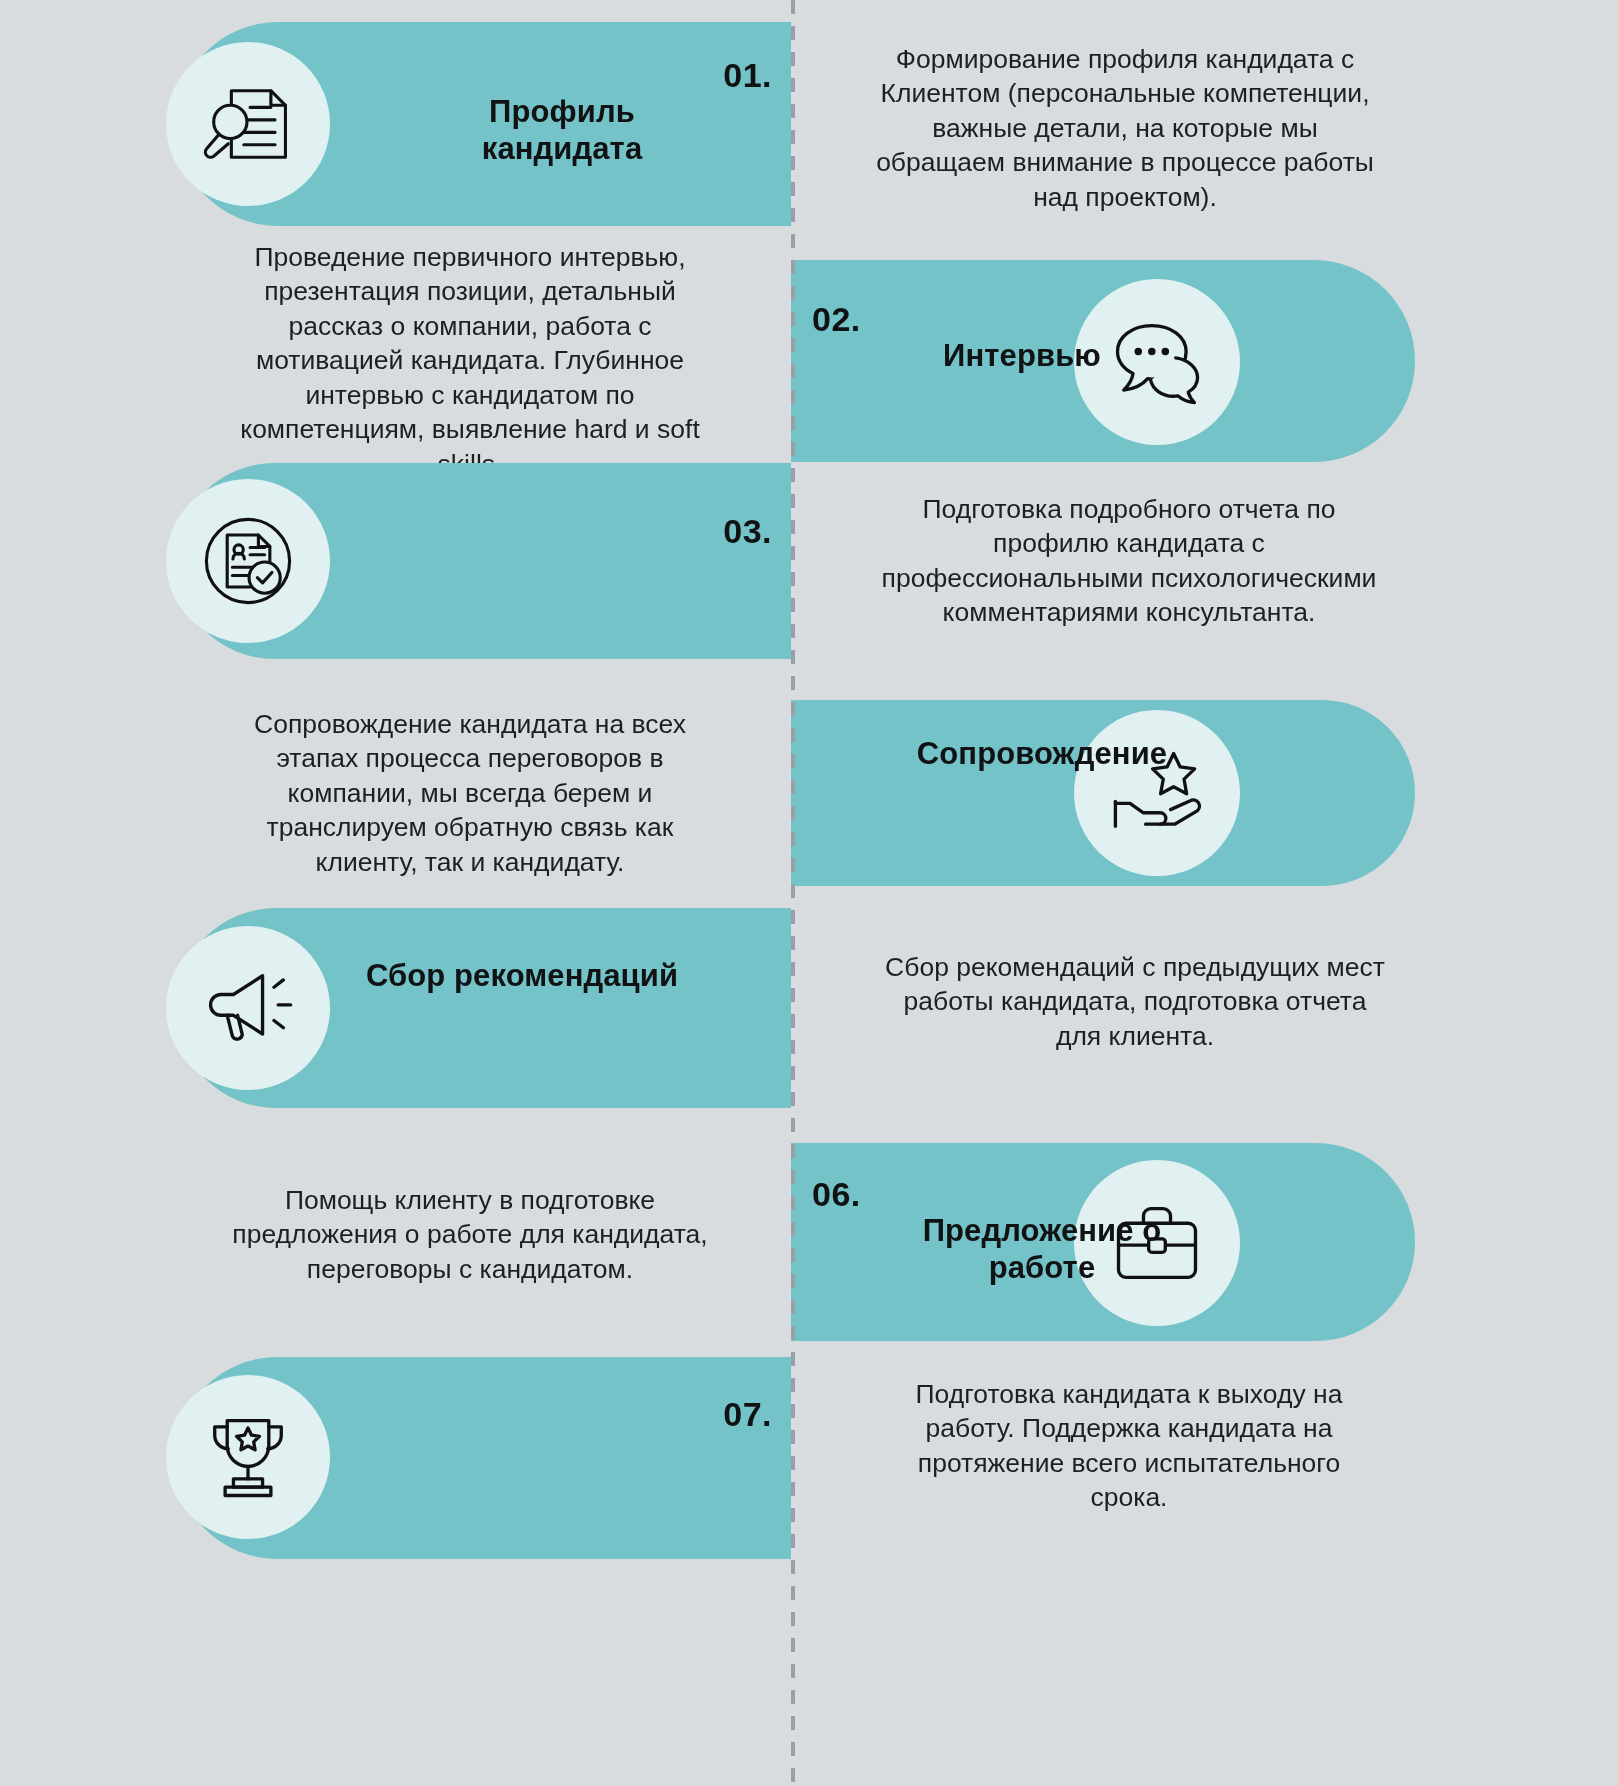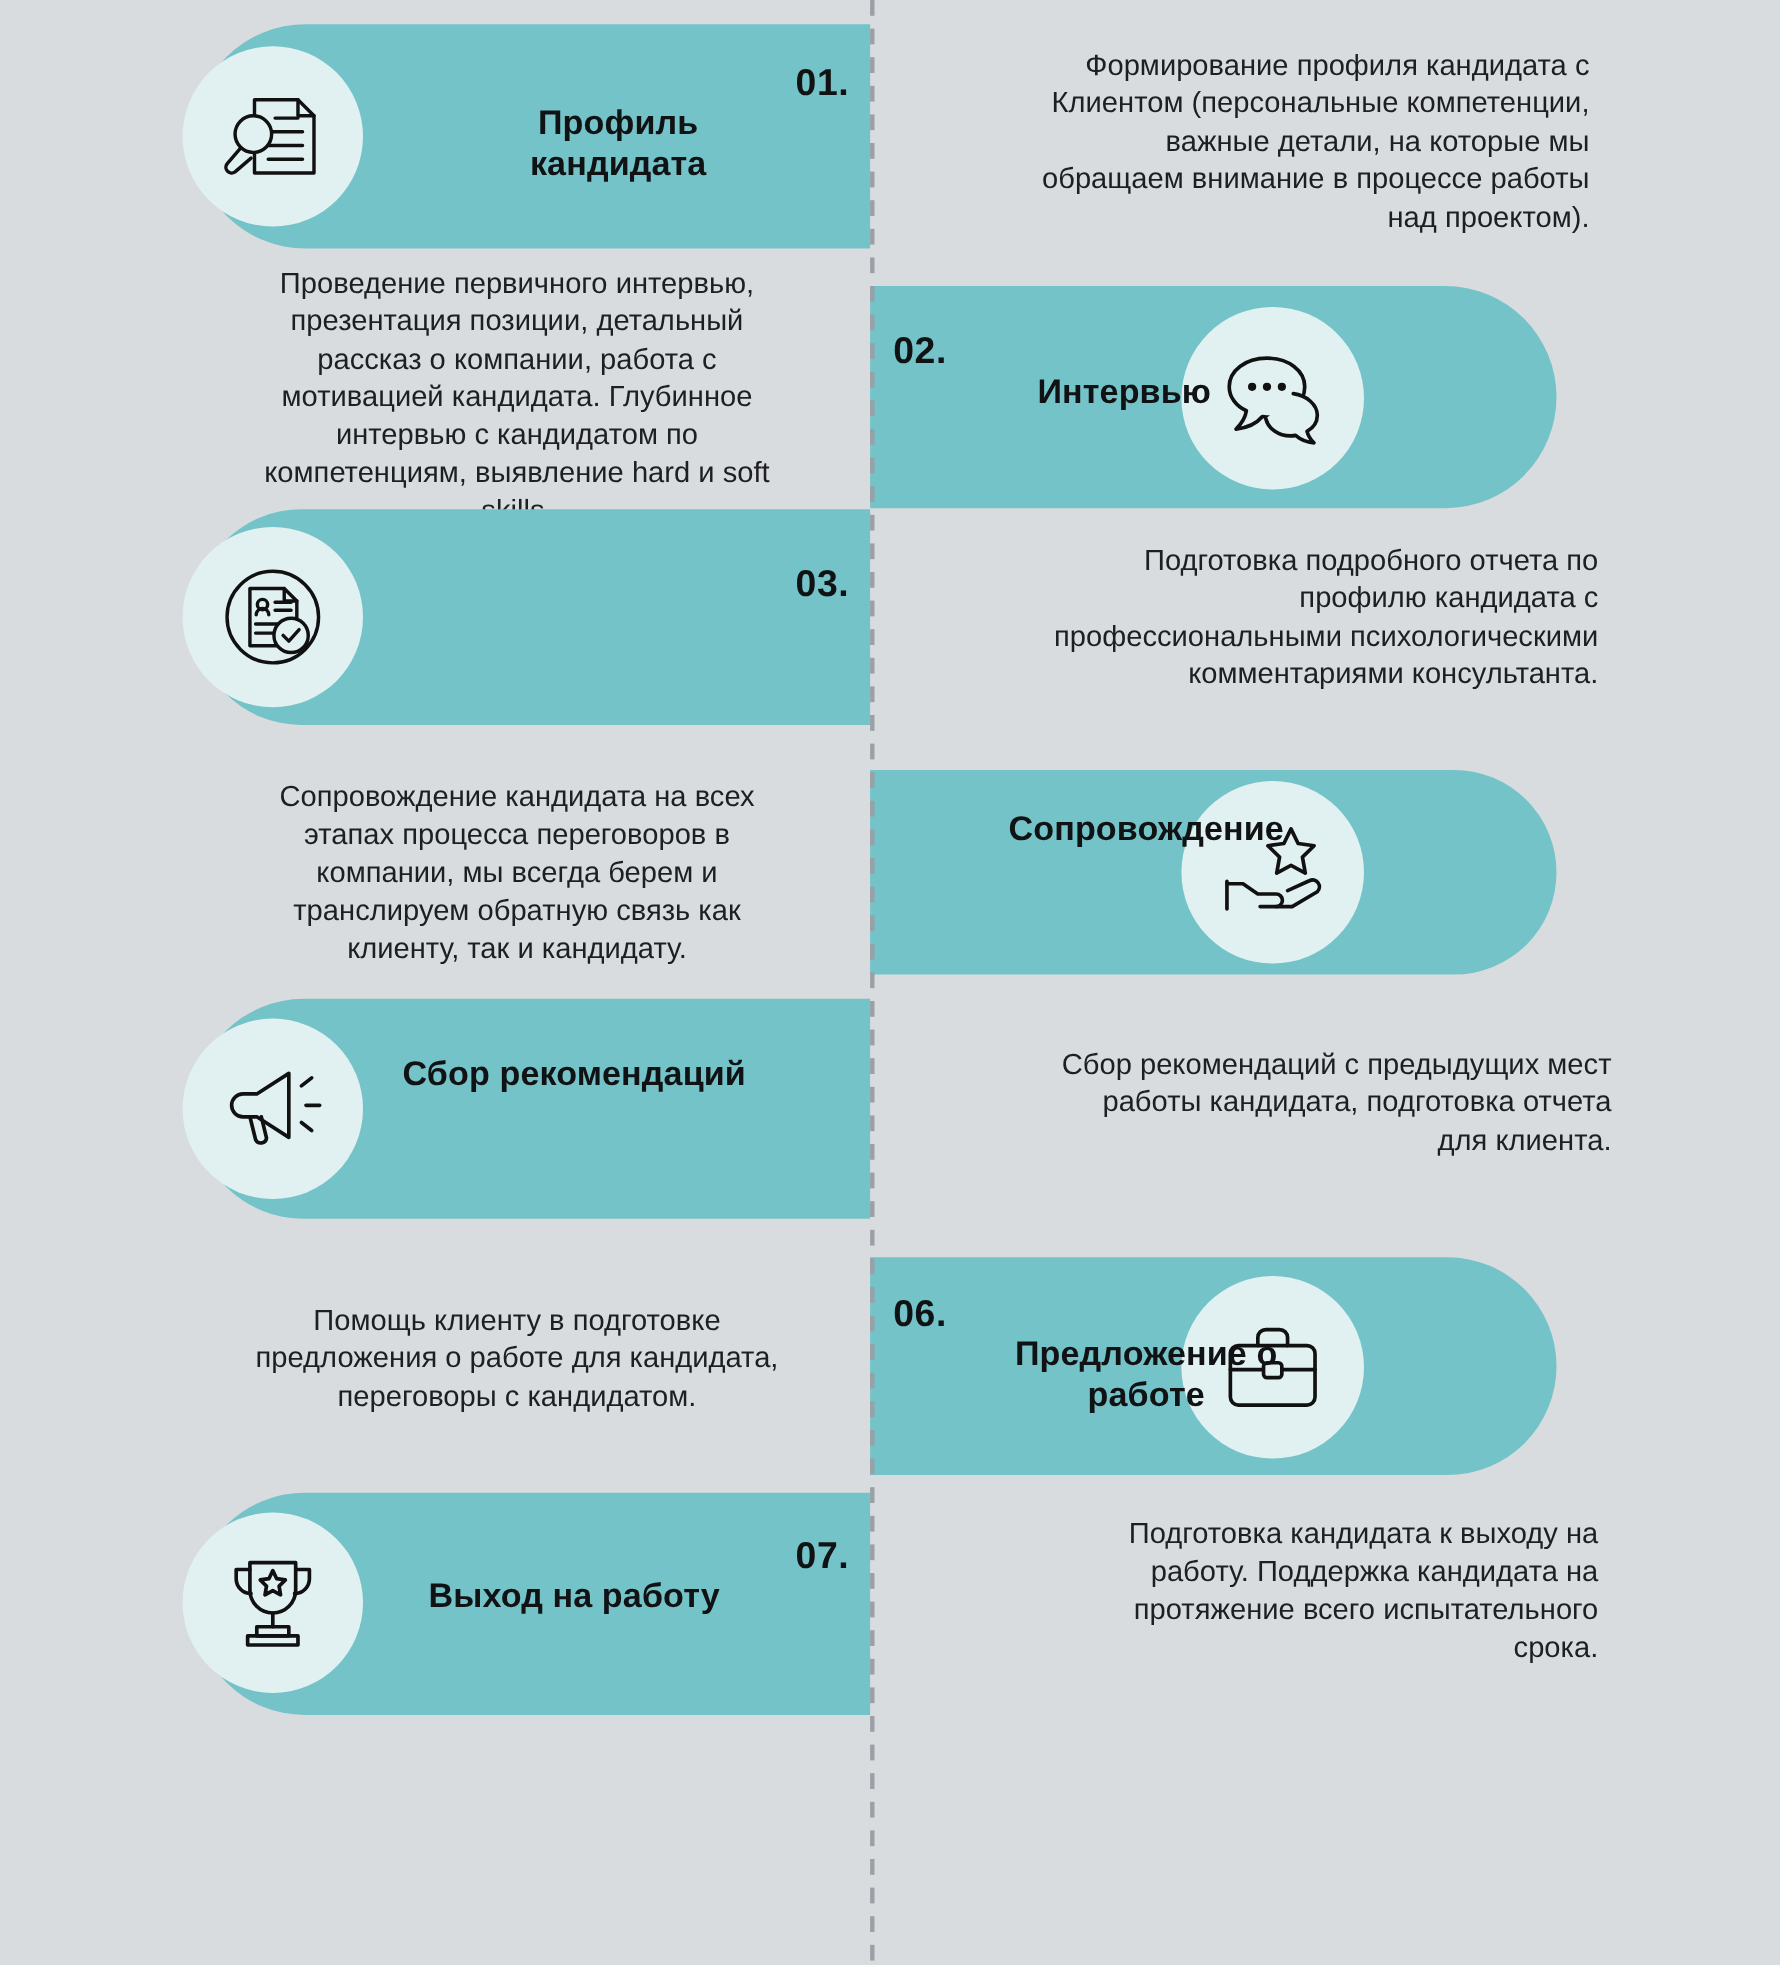--- a/index.html
+++ b/index.html
@@ -90,7 +90,7 @@
     white-space: pre-line;
   }
   .desc.ralign { text-align: center; }
-  .desc.lalign { text-align: right; }
+  .desc.lalign { text-align: center; }
 </style>
 </head>
 <body>

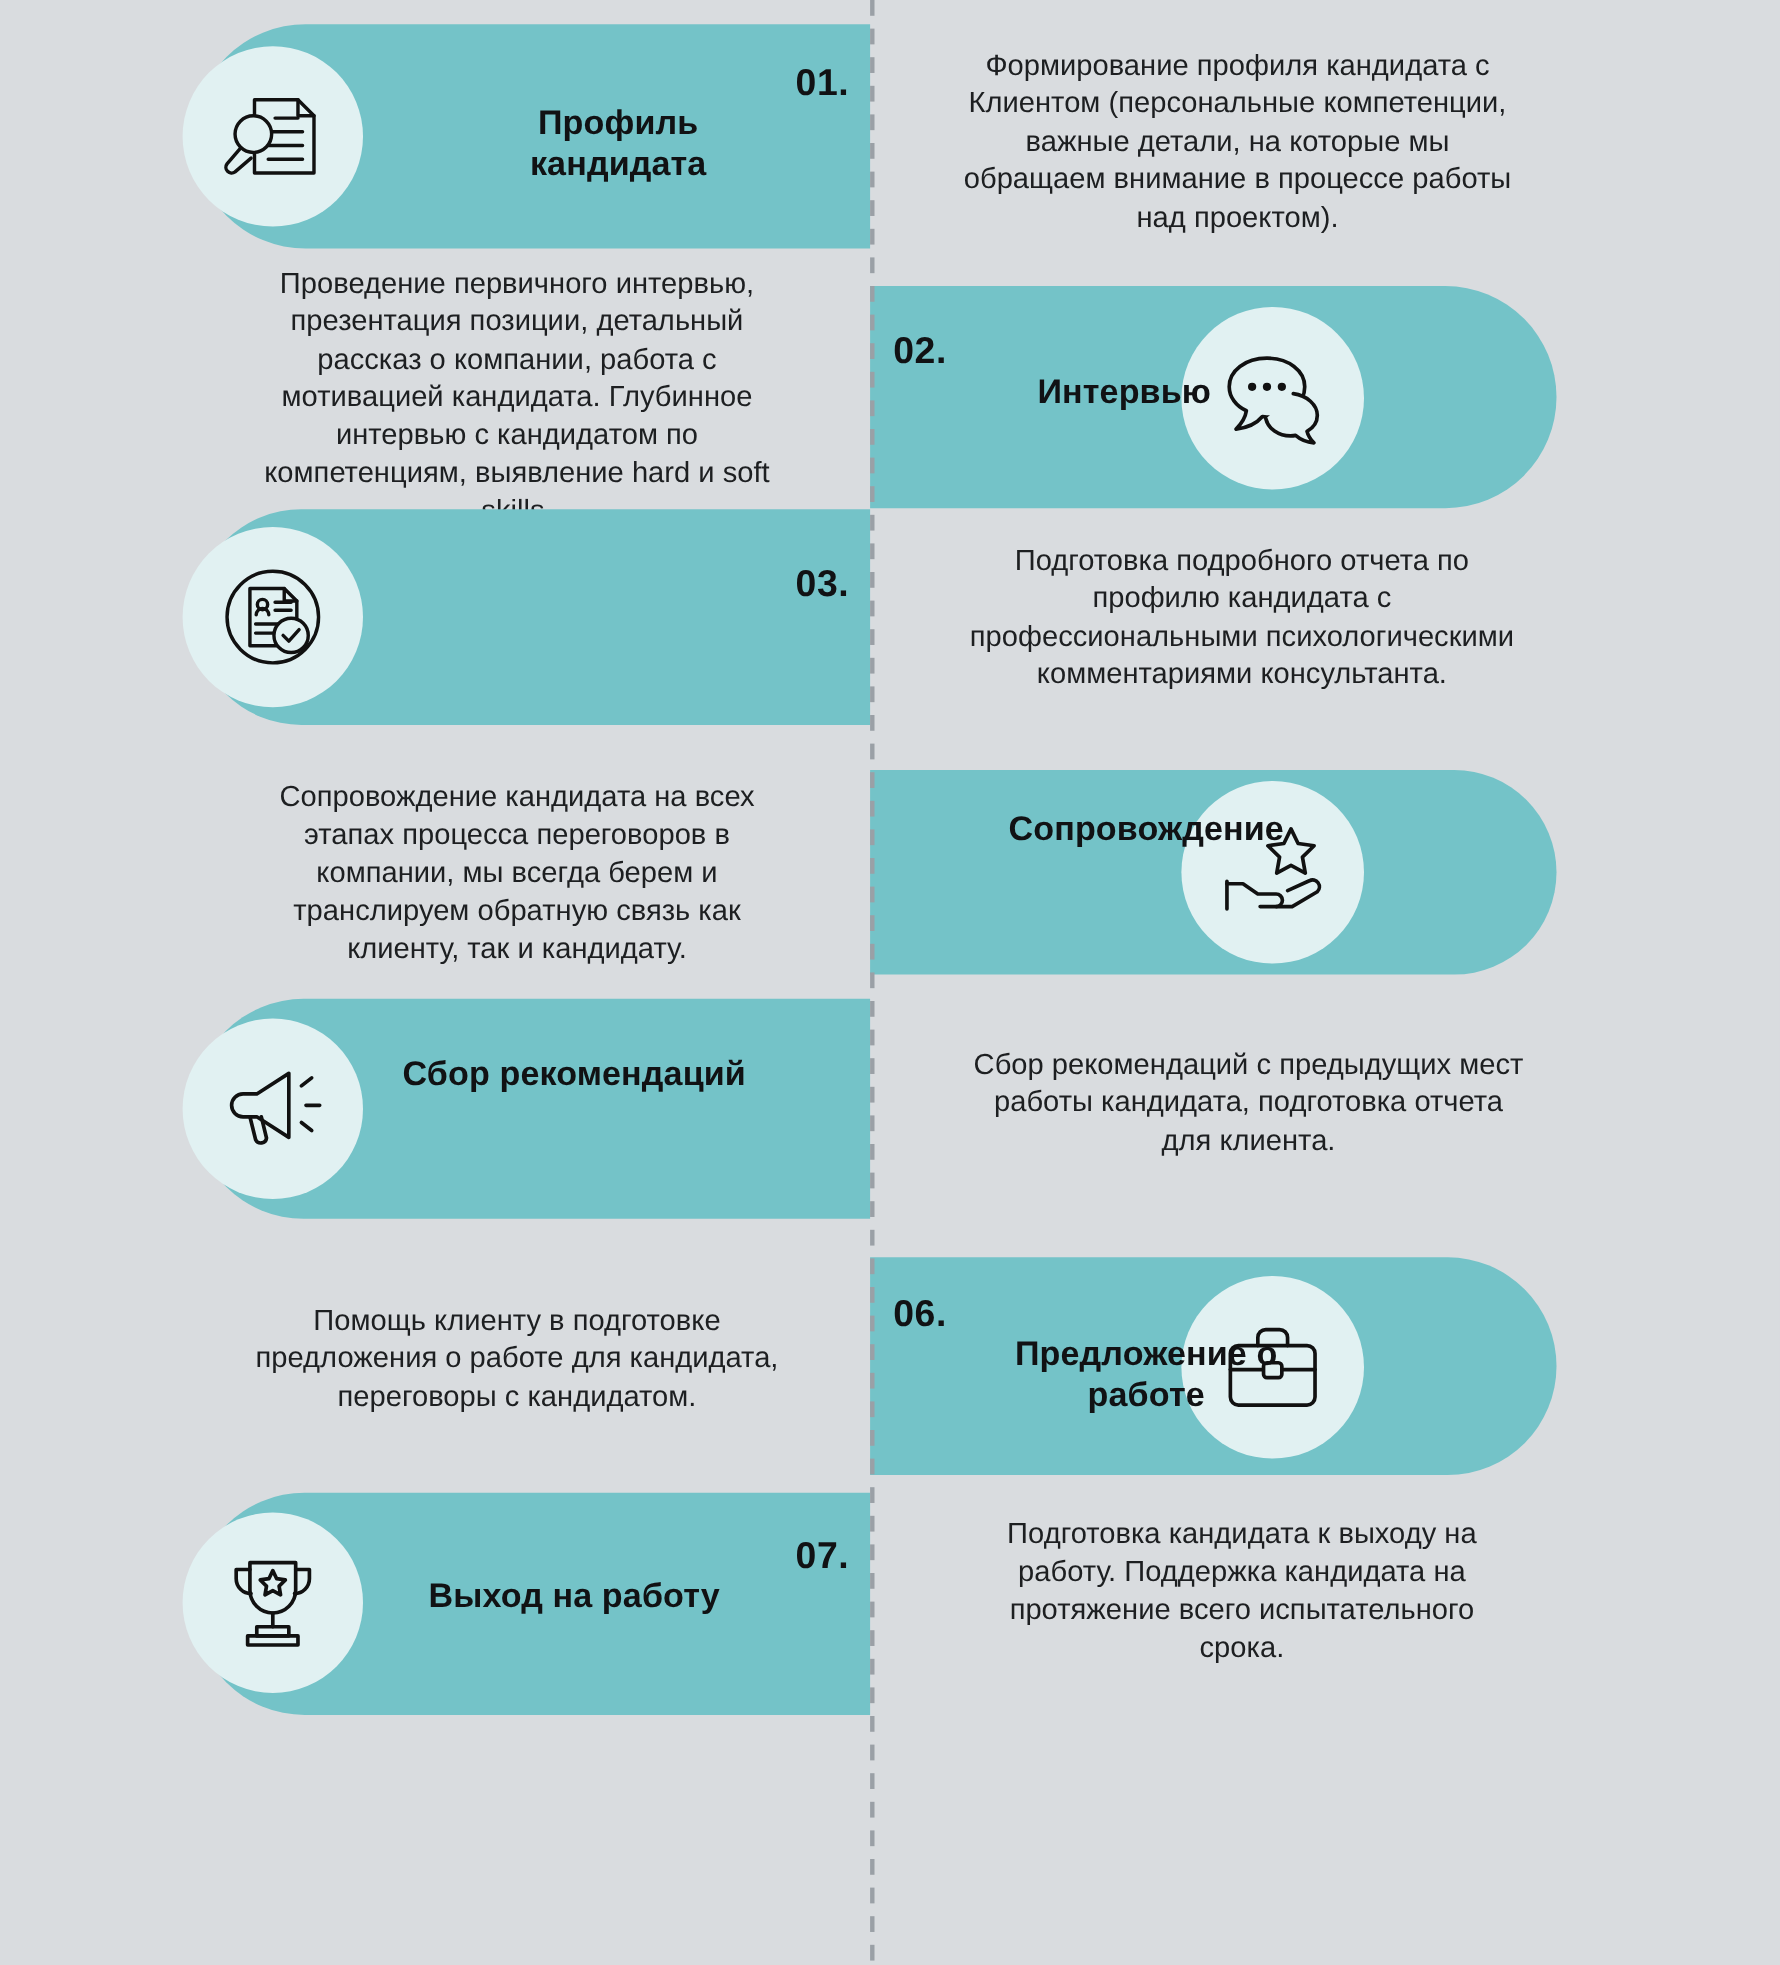--- a/index.html
+++ b/index.html
@@ -241,7 +241,6 @@
     </div>
     <div class="titleblock ralign" style="right:846px;top:1395px;width:500px;">
       <div class="num">07.</div>
-      <div class="ttl" style="white-space:pre-line;">Выход на работу</div>
     </div>
     <div class="desc lalign" style="left:805px;top:1377px;width:648px;">Подготовка кандидата к выходу на
 работу. Поддержка кандидата на

